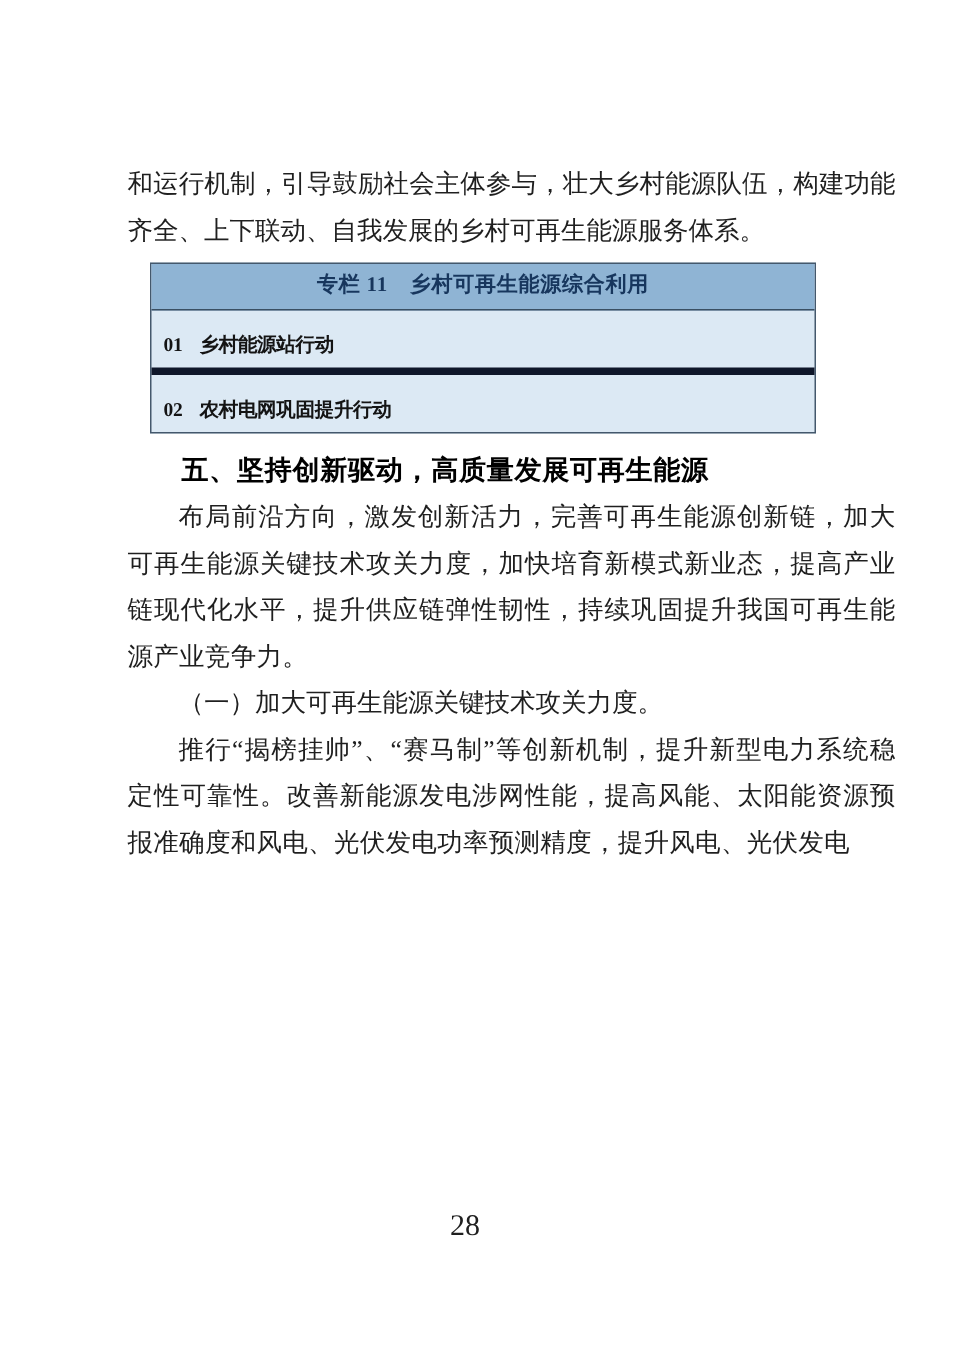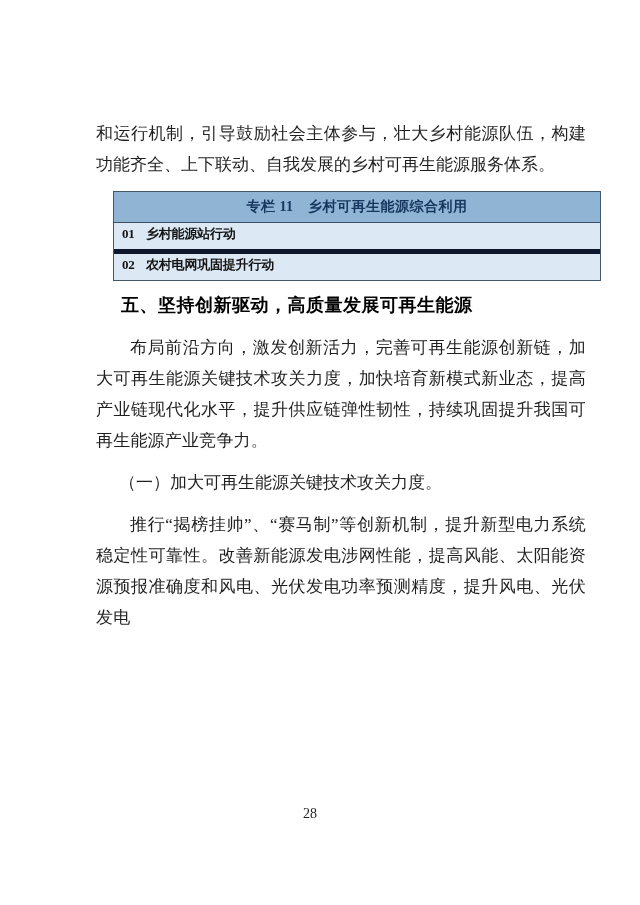--- a/index.html
+++ b/index.html
@@ -22,7 +22,7 @@
     width: 512px;
   }
   p.body-text {
-    margin: 11px;
+    margin: 0;
     font-size: 17px;
     line-height: 31px;
     text-align: justify;

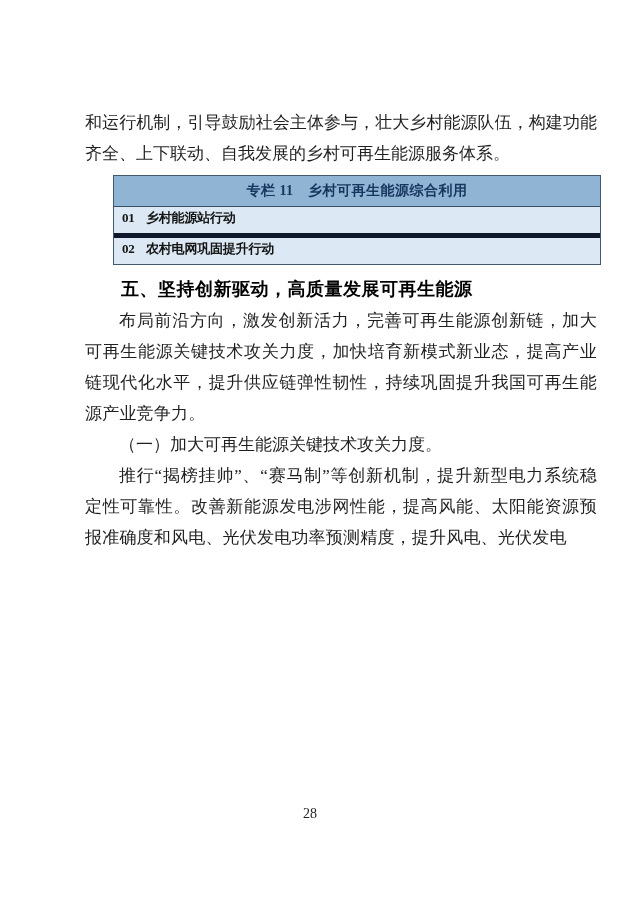--- a/index.html
+++ b/index.html
@@ -35,8 +35,8 @@
   
   .callout {
     box-sizing: border-box;
-    margin: 6px 0 0 28px;
-    width: 488px;
+    margin: 6px 0 0 15px;
+    width: 444px;
     border: 1.5px solid #44586c;
     background: #dce9f4;
   }

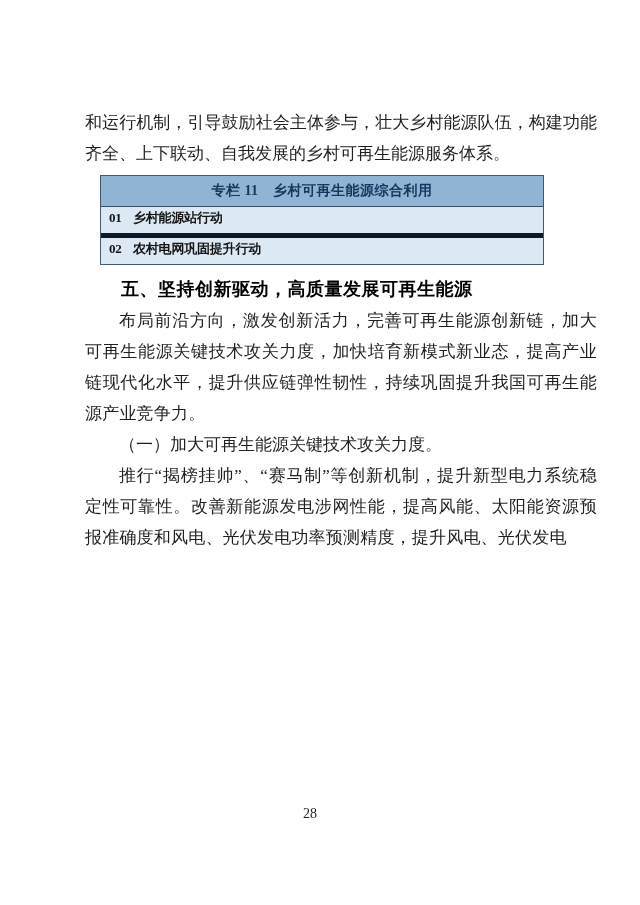--- a/index.html
+++ b/index.html
@@ -52,7 +52,7 @@
     letter-spacing: 0.5px;
   }
   .box-item {
-    padding: 0 4px 4px 8px;
+    padding: 12px 4px 4px 8px;
     font-size: 13px;
     line-height: 22px;
     letter-spacing: -0.2px;

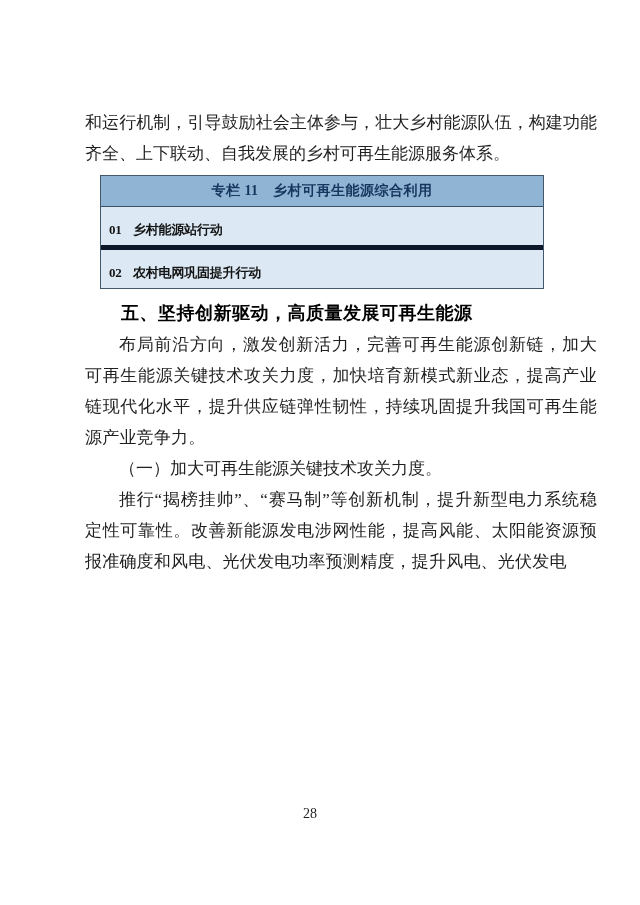--- a/index.html
+++ b/index.html
@@ -98,7 +98,7 @@
     top: 806px;
     width: 620px;
     text-align: center;
-    font-size: 14px;
+    font-size: 20px;
     color: #1f1f1f;
   }
 </style>

